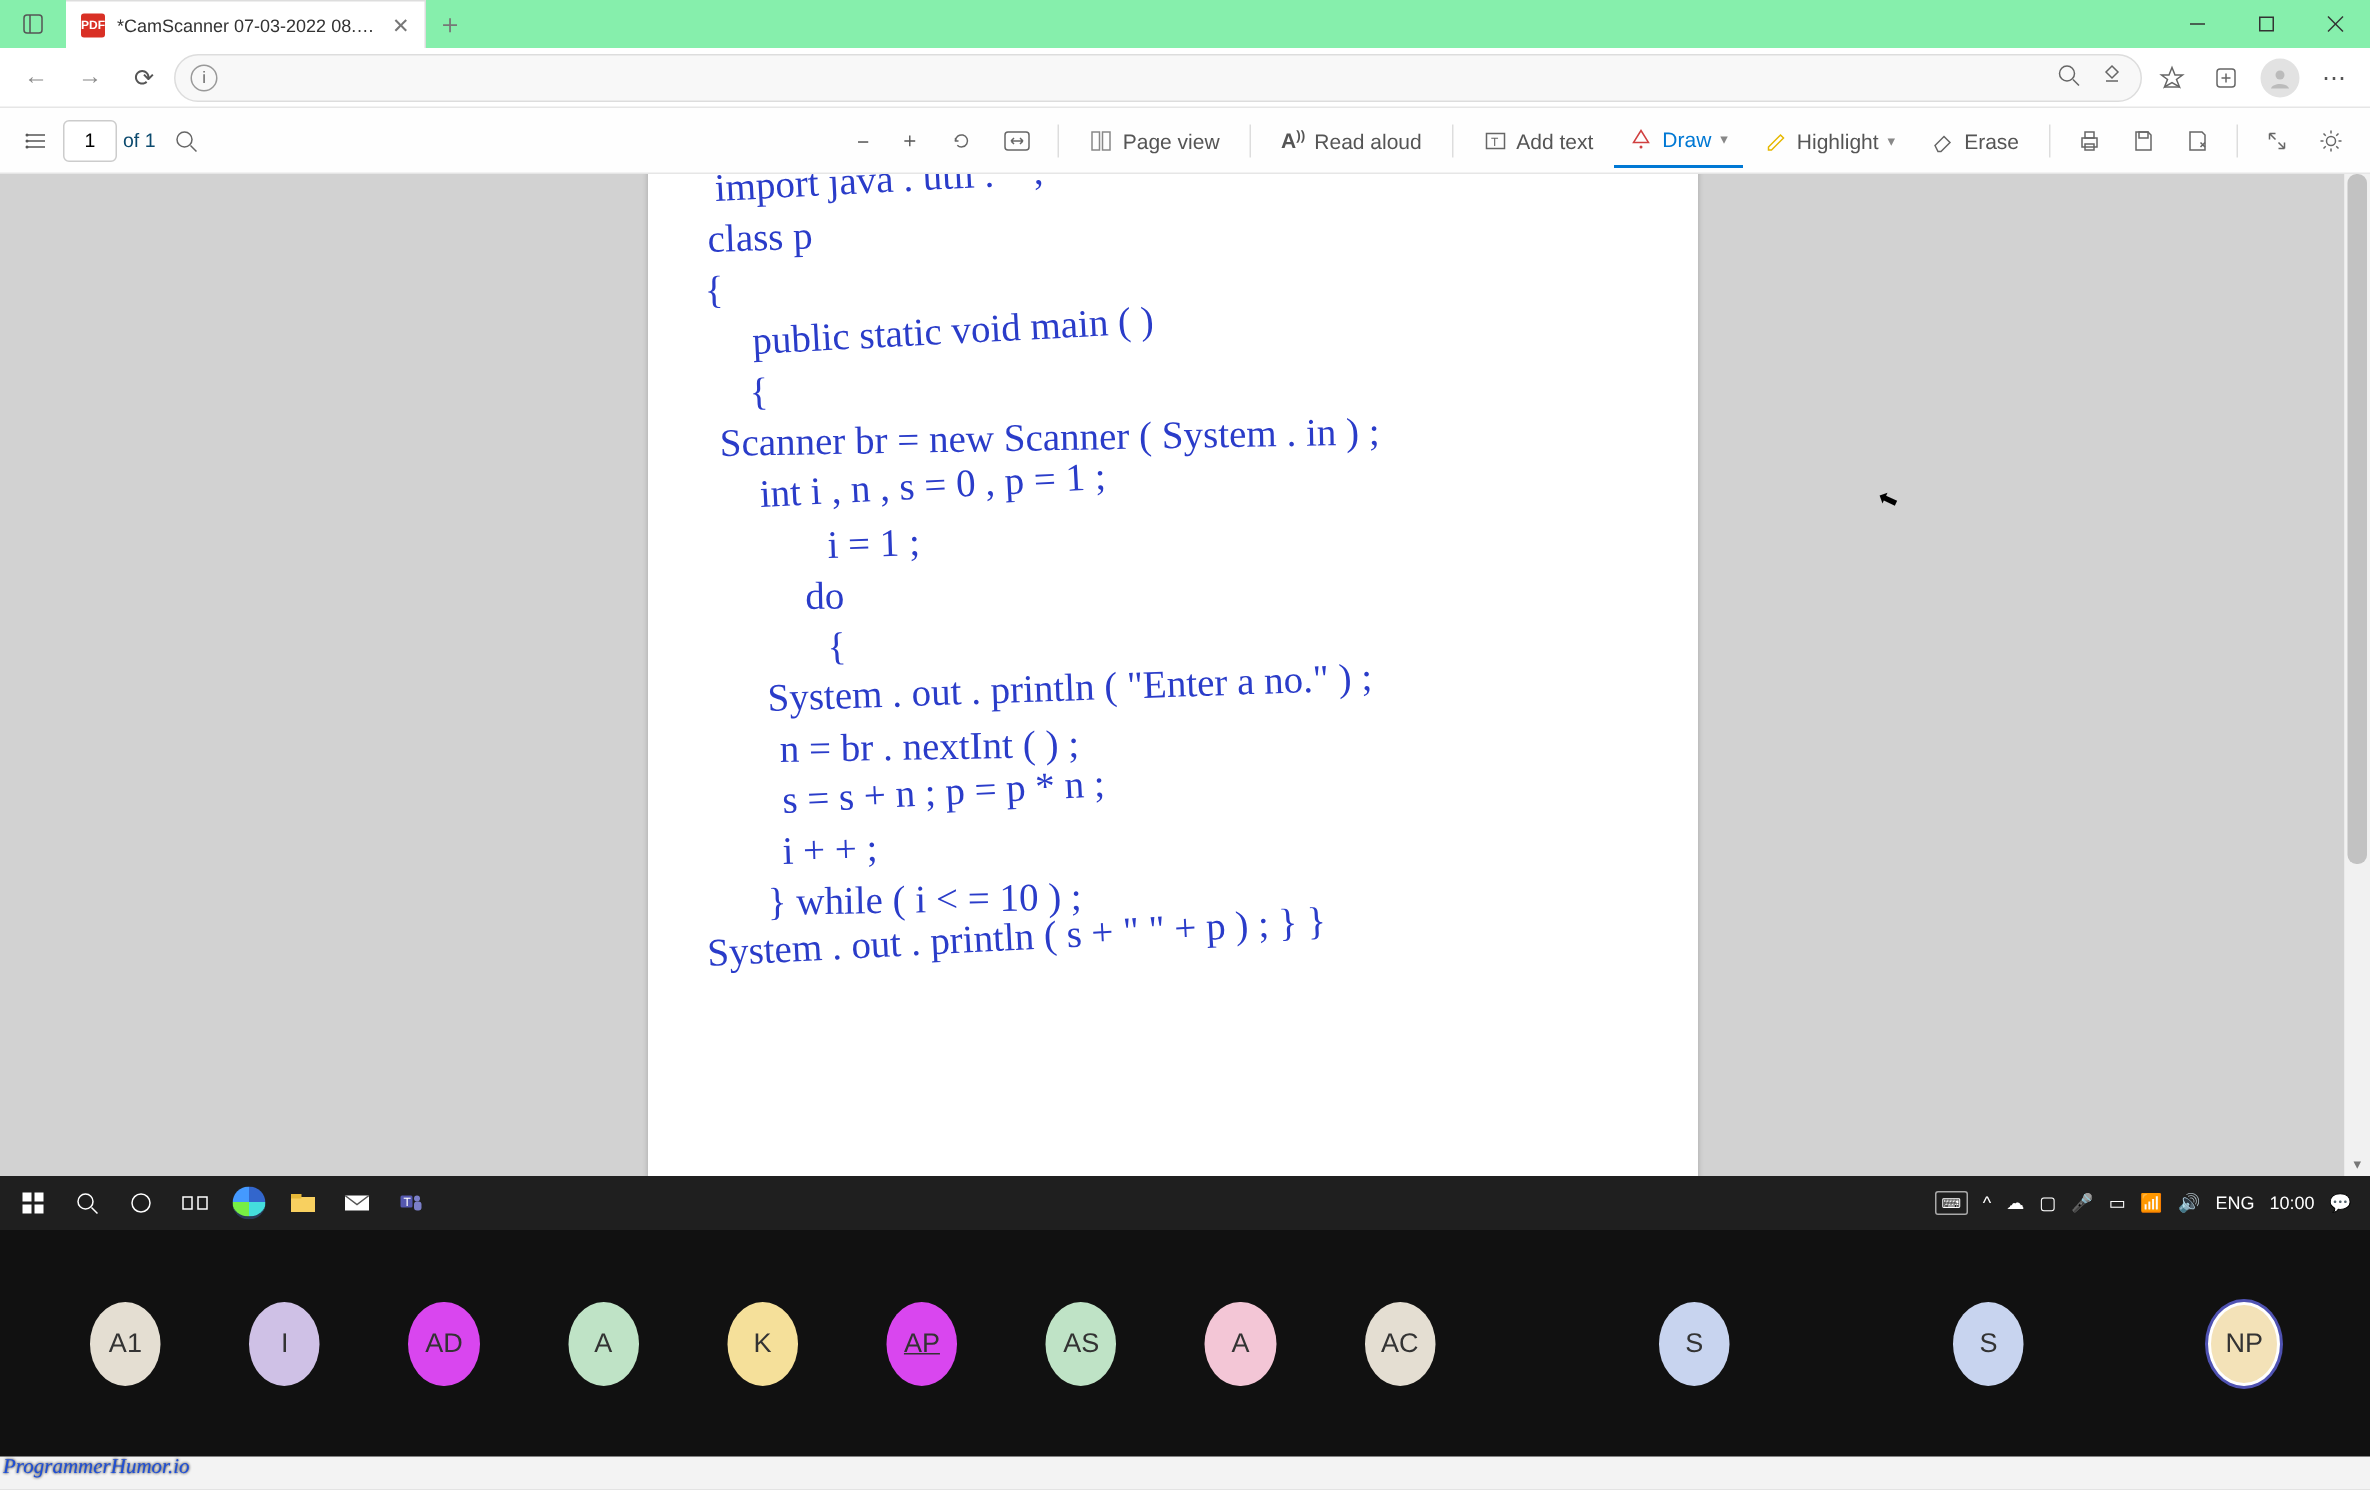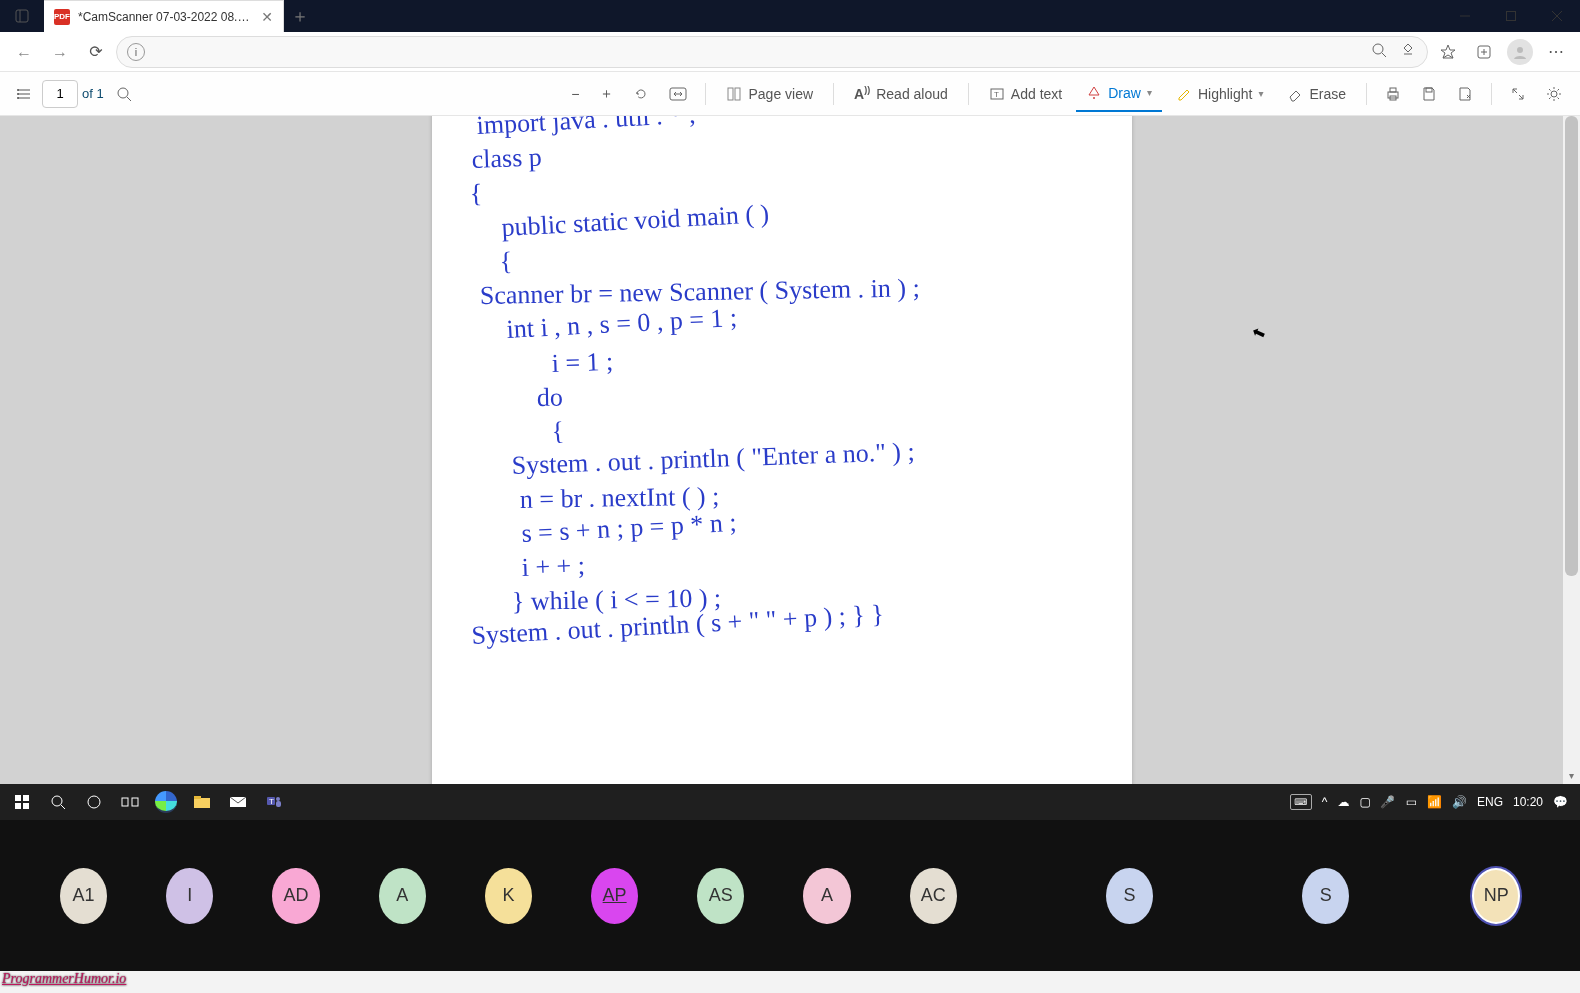--- a/index.html
+++ b/index.html
@@ -6,7 +6,7 @@
   body { width: 1580px; height: 993px; background: #f3f3f3; position: relative; overflow: hidden; }
 
   
-  .titlebar { height: 32px; background: #0f172a; display: flex; align-items: stretch; }
+  .titlebar { height: 32px; background: #86efac; display: flex; align-items: stretch; }
   .tabstrip { display: flex; align-items: stretch; }
   .tab-collapse { width: 44px; display:flex; align-items:center; justify-content:center; color:#555; }
   .tab { display:flex; align-items:center; gap:8px; padding: 0 10px; background:#fff; border-top:1px solid #ddd; border-right:1px solid #ddd; font-size:12px; color:#333; min-width:220px; max-width:240px; }

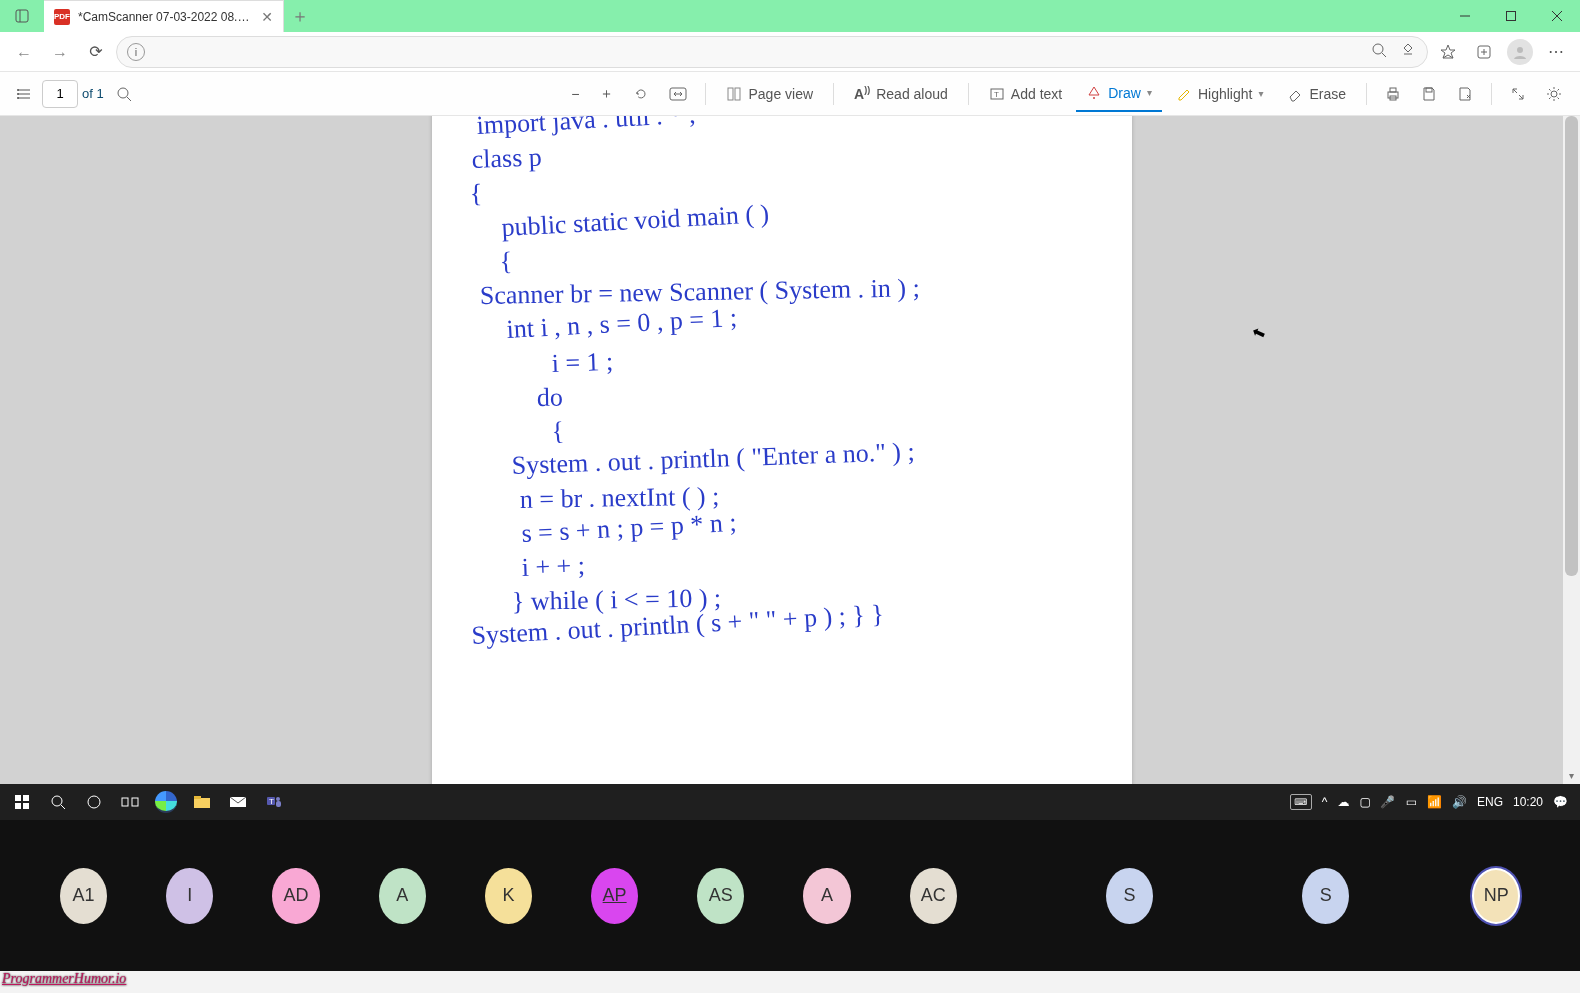--- a/index.html
+++ b/index.html
@@ -345,7 +345,7 @@
     <span>📶</span>
     <span>🔊</span>
     <span>ENG</span>
-    <span>10:20</span>
+    <span>10:00</span>
     <span>💬</span>
   </div>
 </div>

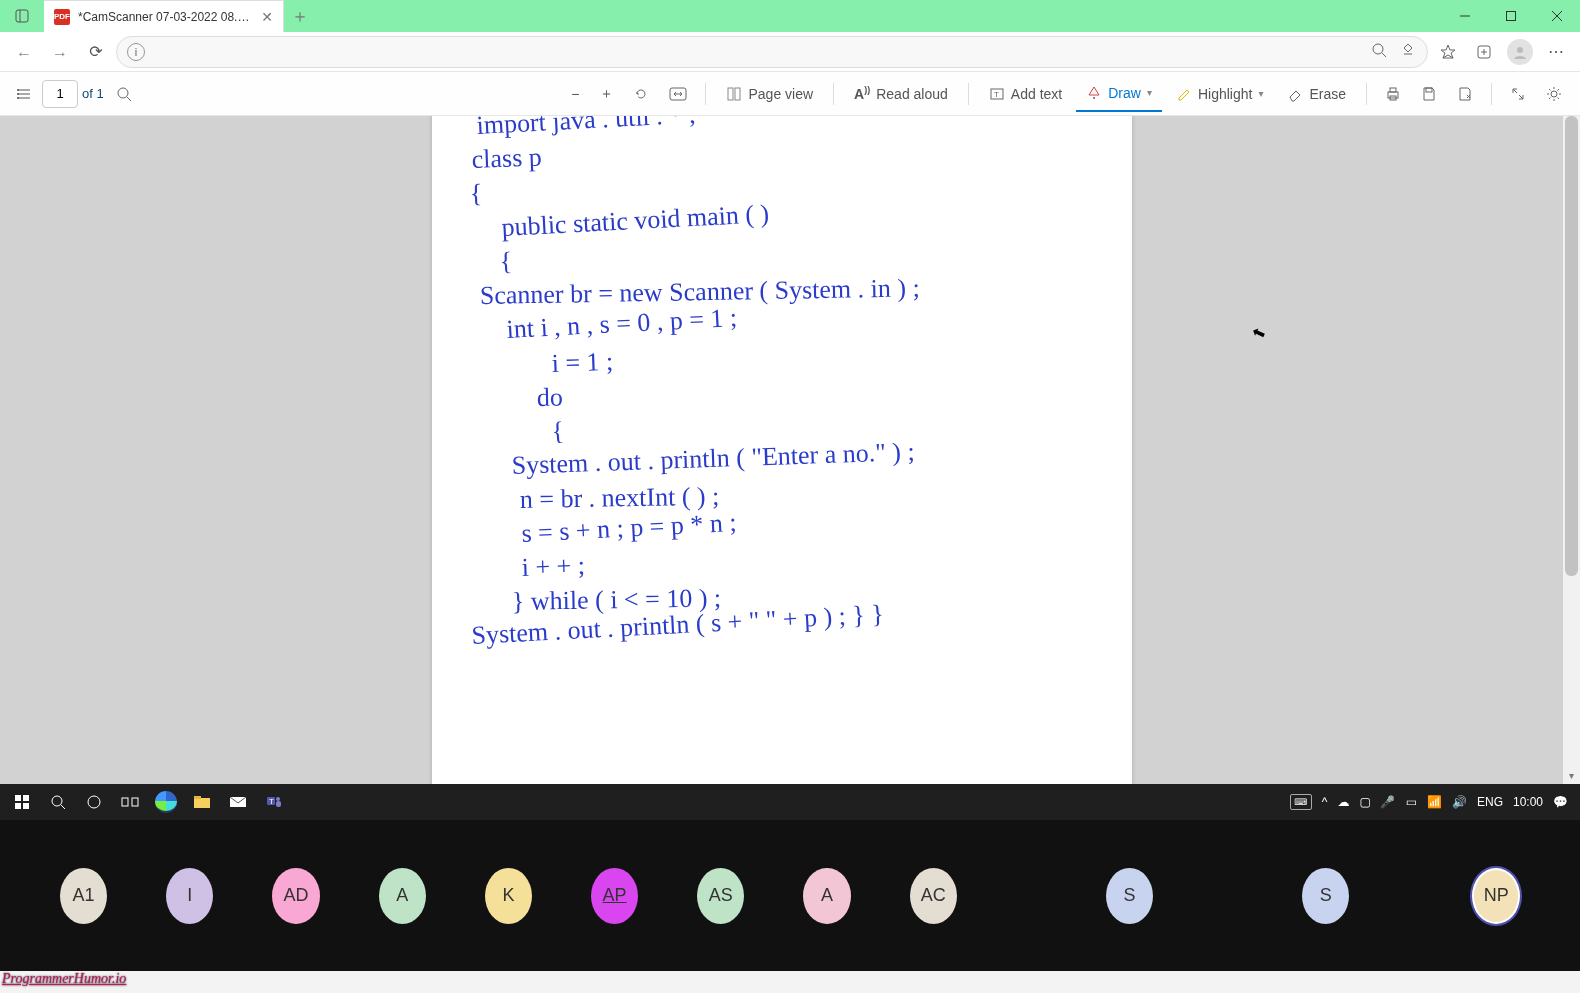--- a/index.html
+++ b/index.html
@@ -353,7 +353,7 @@
 <div class="teamsbar" id="teamsbar">
     <div class="participant" style="background: rgb(228, 222, 210);">A1</div>
     <div class="participant" style="background: rgb(207, 193, 230);">I</div>
-    <div class="participant" style="background: #f9a8d4; text-align: right;">AD</div>
+    <div class="participant" style="background: #d946ef; text-align: right;">AD</div>
     <div class="participant" style="background: rgb(191, 227, 198);">A</div>
     <div class="participant" style="background: rgb(245, 224, 154);">K</div>
     <div class="participant" style="background: #d946ef; text-decoration: underline;">AP</div>

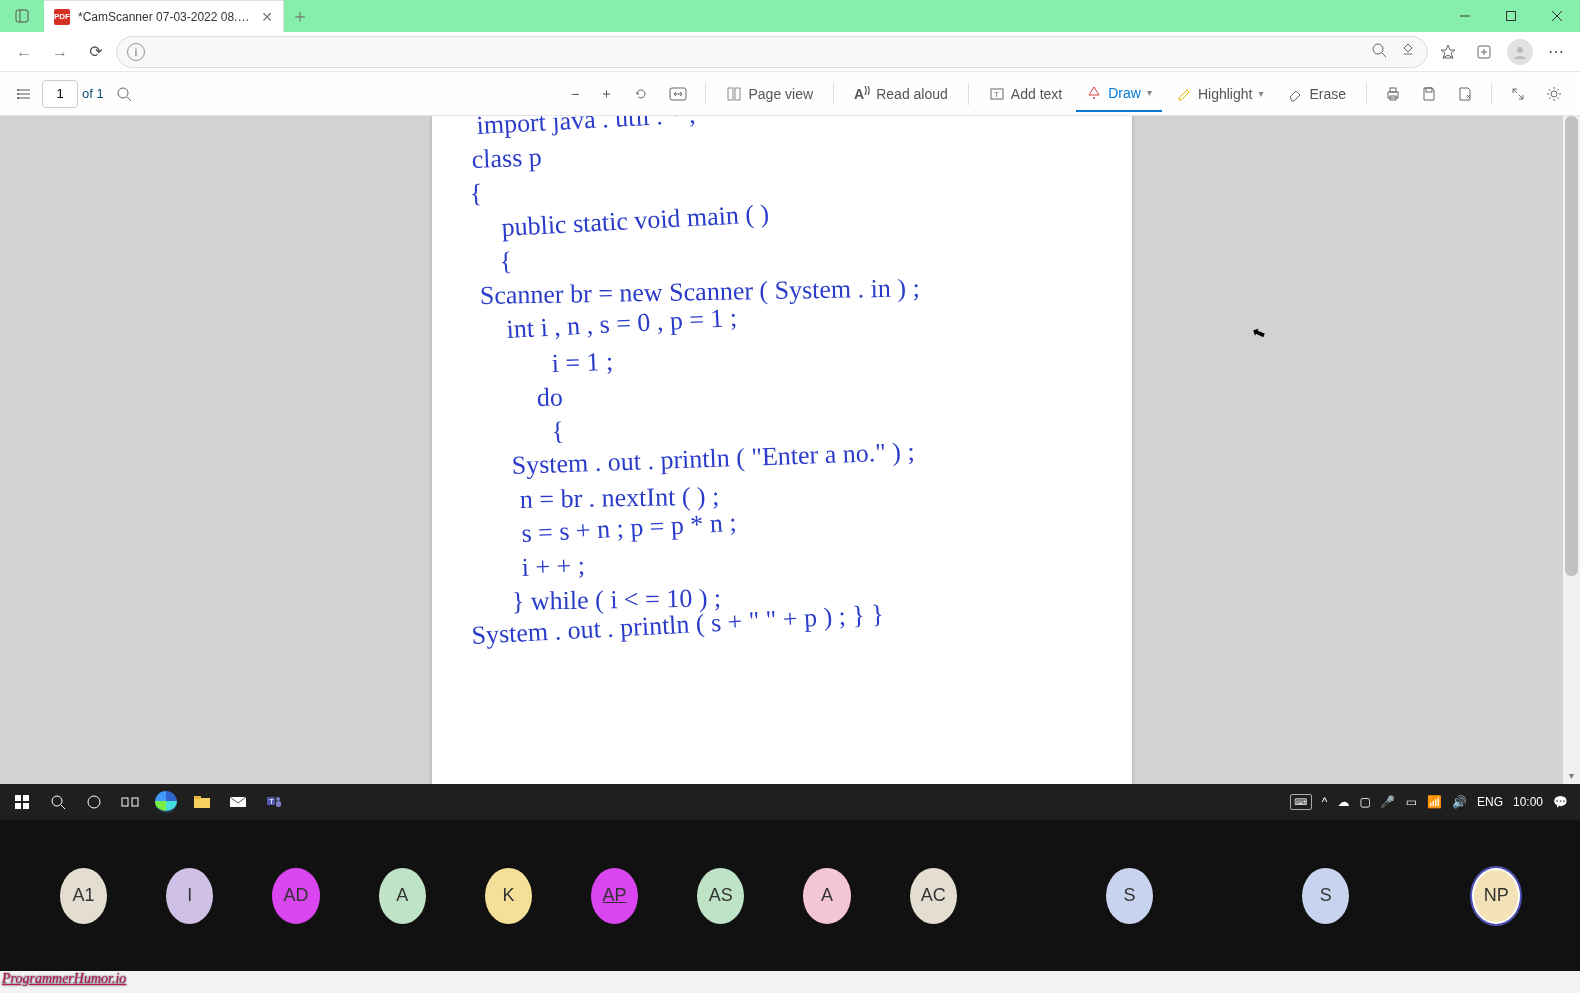--- a/index.html
+++ b/index.html
@@ -63,7 +63,7 @@
   .participant { width:56px; height:56px; border-radius:50%; display:flex; align-items:center; justify-content:center; font-size:18px; font-weight:500; color:#333; }
 
   
-  .watermark { position:absolute; left:2px; bottom:2px; height:20px; font-family: Georgia, 'Times New Roman', serif; font-style:italic; font-size:14px; color:#be185d; text-shadow:0 0 2px #000;text-decoration:underline; }
+  .watermark { position:absolute; left:2px; bottom:2px; height:20px; font-family: Georgia, 'Times New Roman', serif; font-style:italic; font-size:14px; color:#1d4ed8; text-shadow:0 0 2px #000; }
 
   .handwriting text { font-family: 'Brush Script MT', 'Comic Sans MS', cursive; fill:#2a3cc9; }
 </style>

